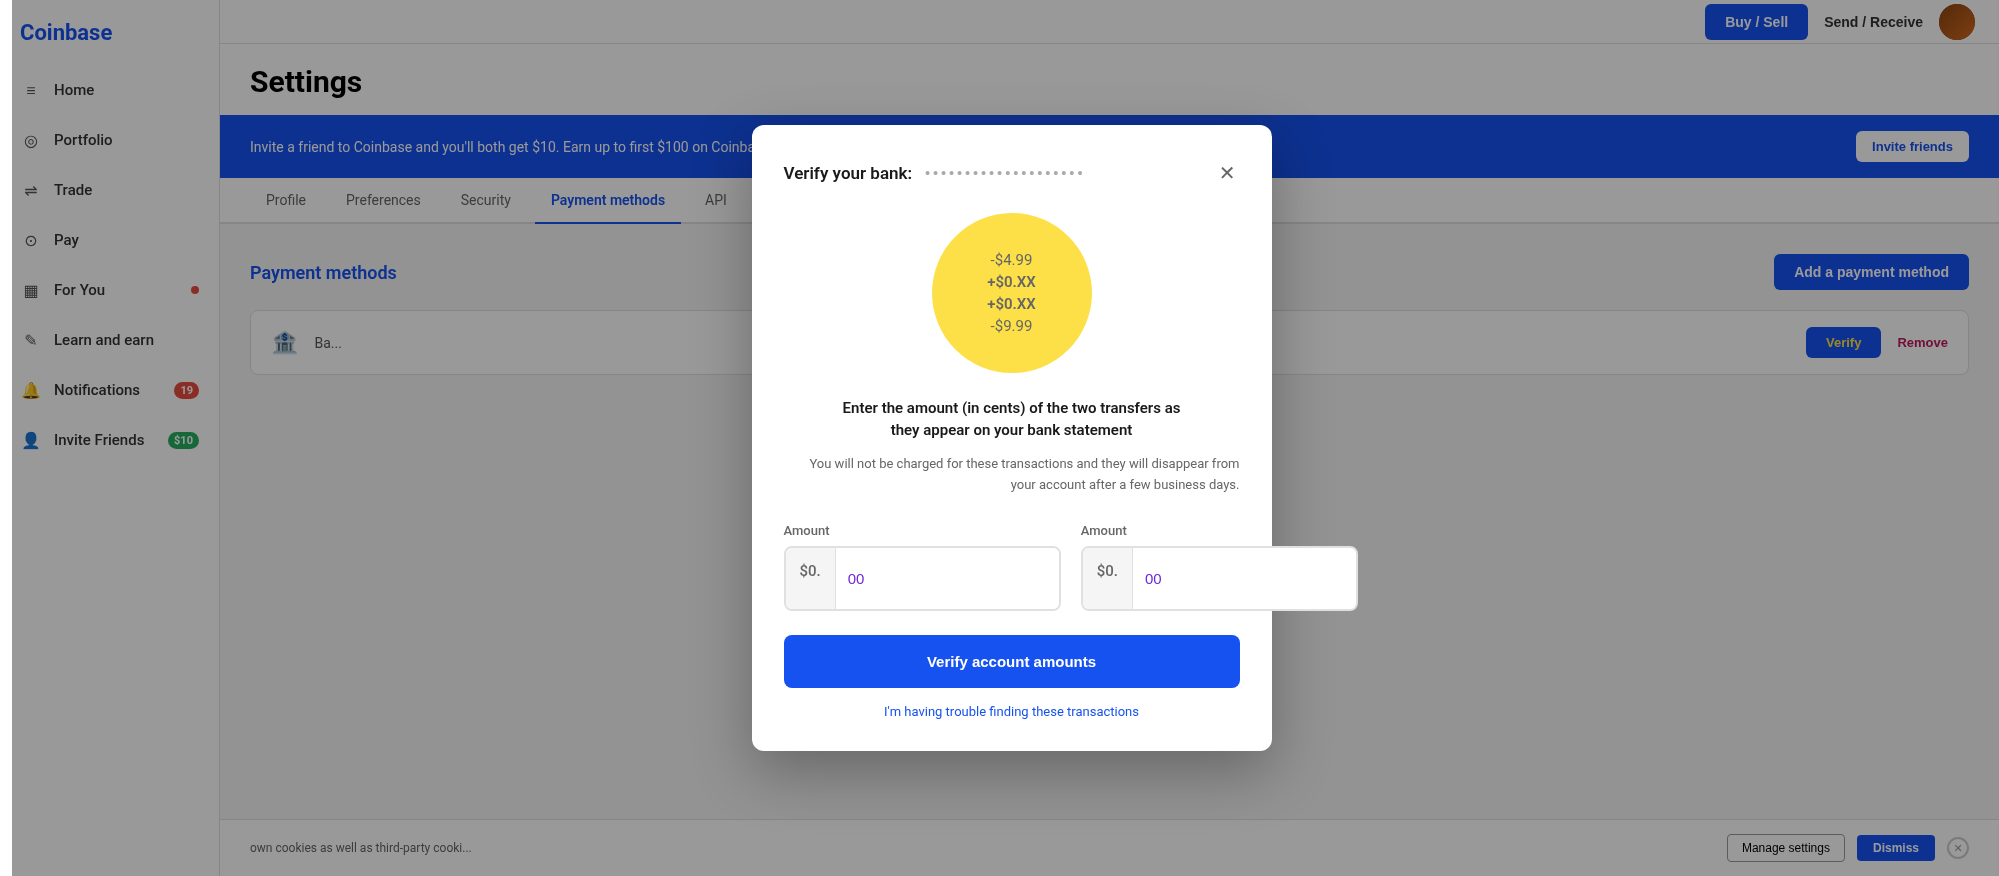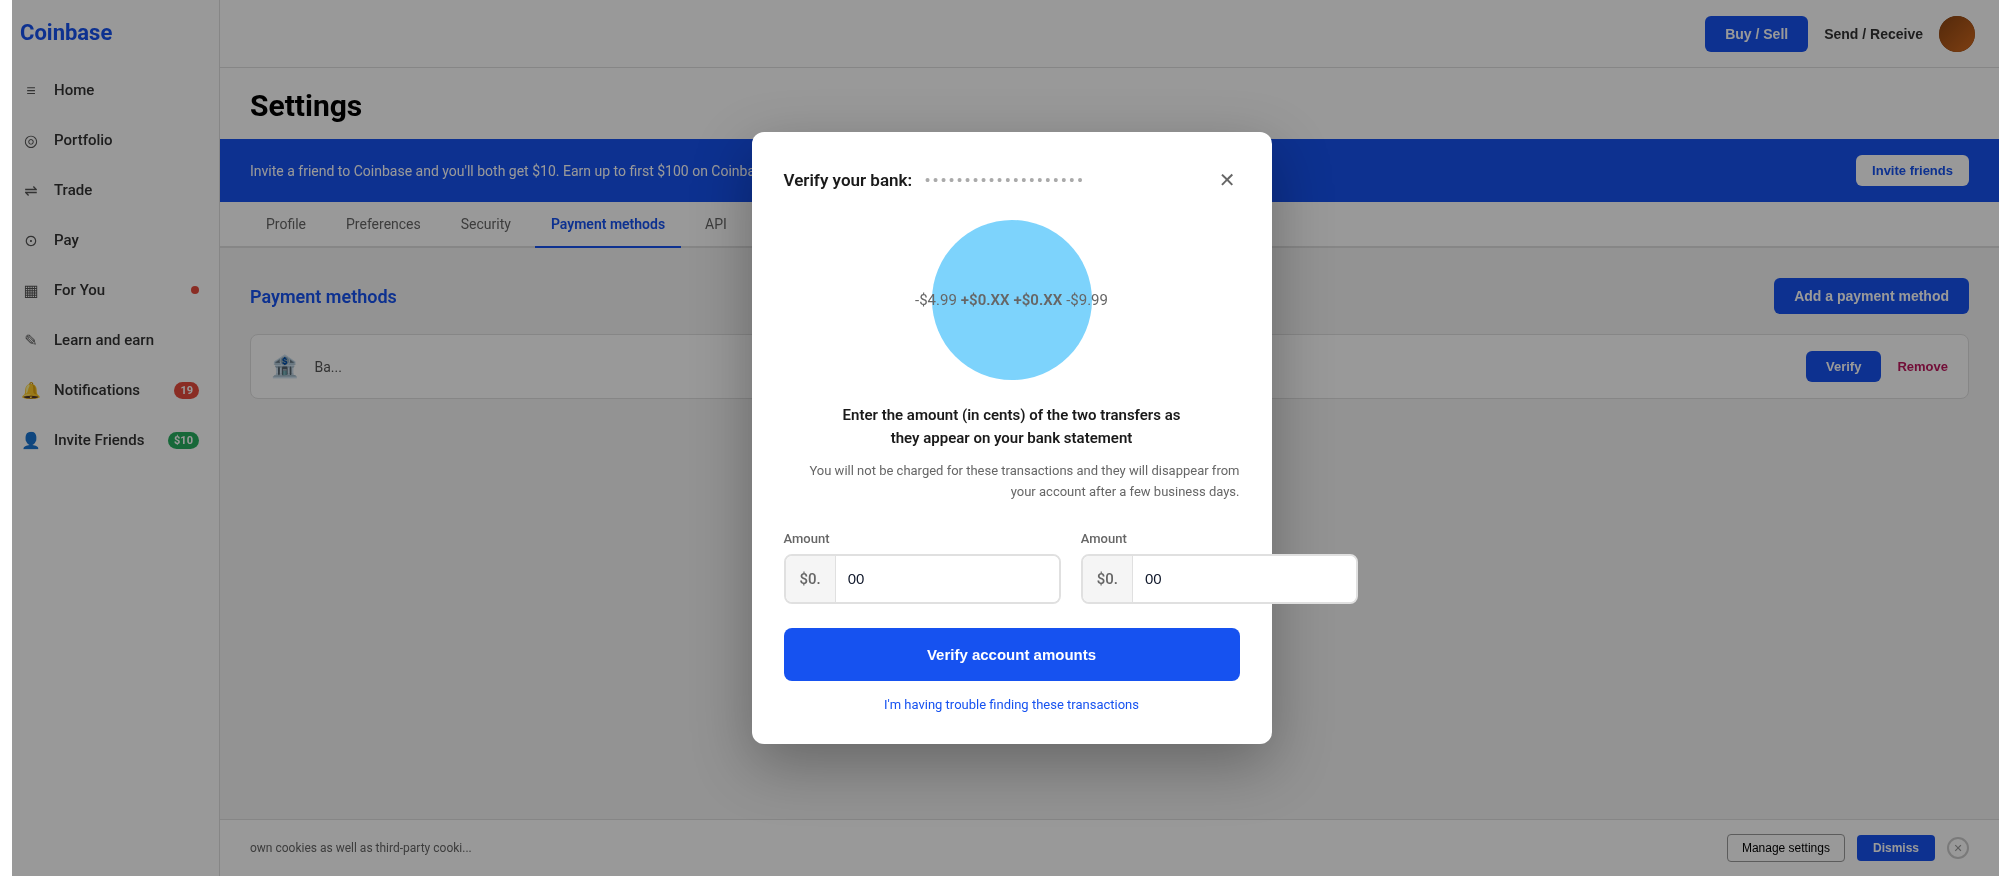--- a/index.html
+++ b/index.html
@@ -21,7 +21,7 @@
     .main { flex: 1; display: flex; flex-direction: column; overflow: hidden; }
 
     
-    .top-header { height: 68px; background: #fff; border-bottom: 1px solid #e0e0e0; display: flex; align-items: center; justify-content: flex-end; padding: 0 24px; gap: 16px; }
+    .top-header { height: 44px; background: #fff; border-bottom: 1px solid #e0e0e0; display: flex; align-items: center; justify-content: flex-end; padding: 0 24px; gap: 16px; }
     .btn-buy-sell { background: #1652f0; color: #fff; border: none; border-radius: 6px; padding: 10px 20px; font-size: 14px; font-weight: 600; cursor: pointer; }
     .btn-send-receive { background: transparent; border: none; font-size: 14px; font-weight: 600; color: #333; cursor: pointer; }
     .avatar { width: 36px; height: 36px; border-radius: 50%; background: #8B4513; overflow: hidden; display: flex; align-items: center; justify-content: center; cursor: pointer; }

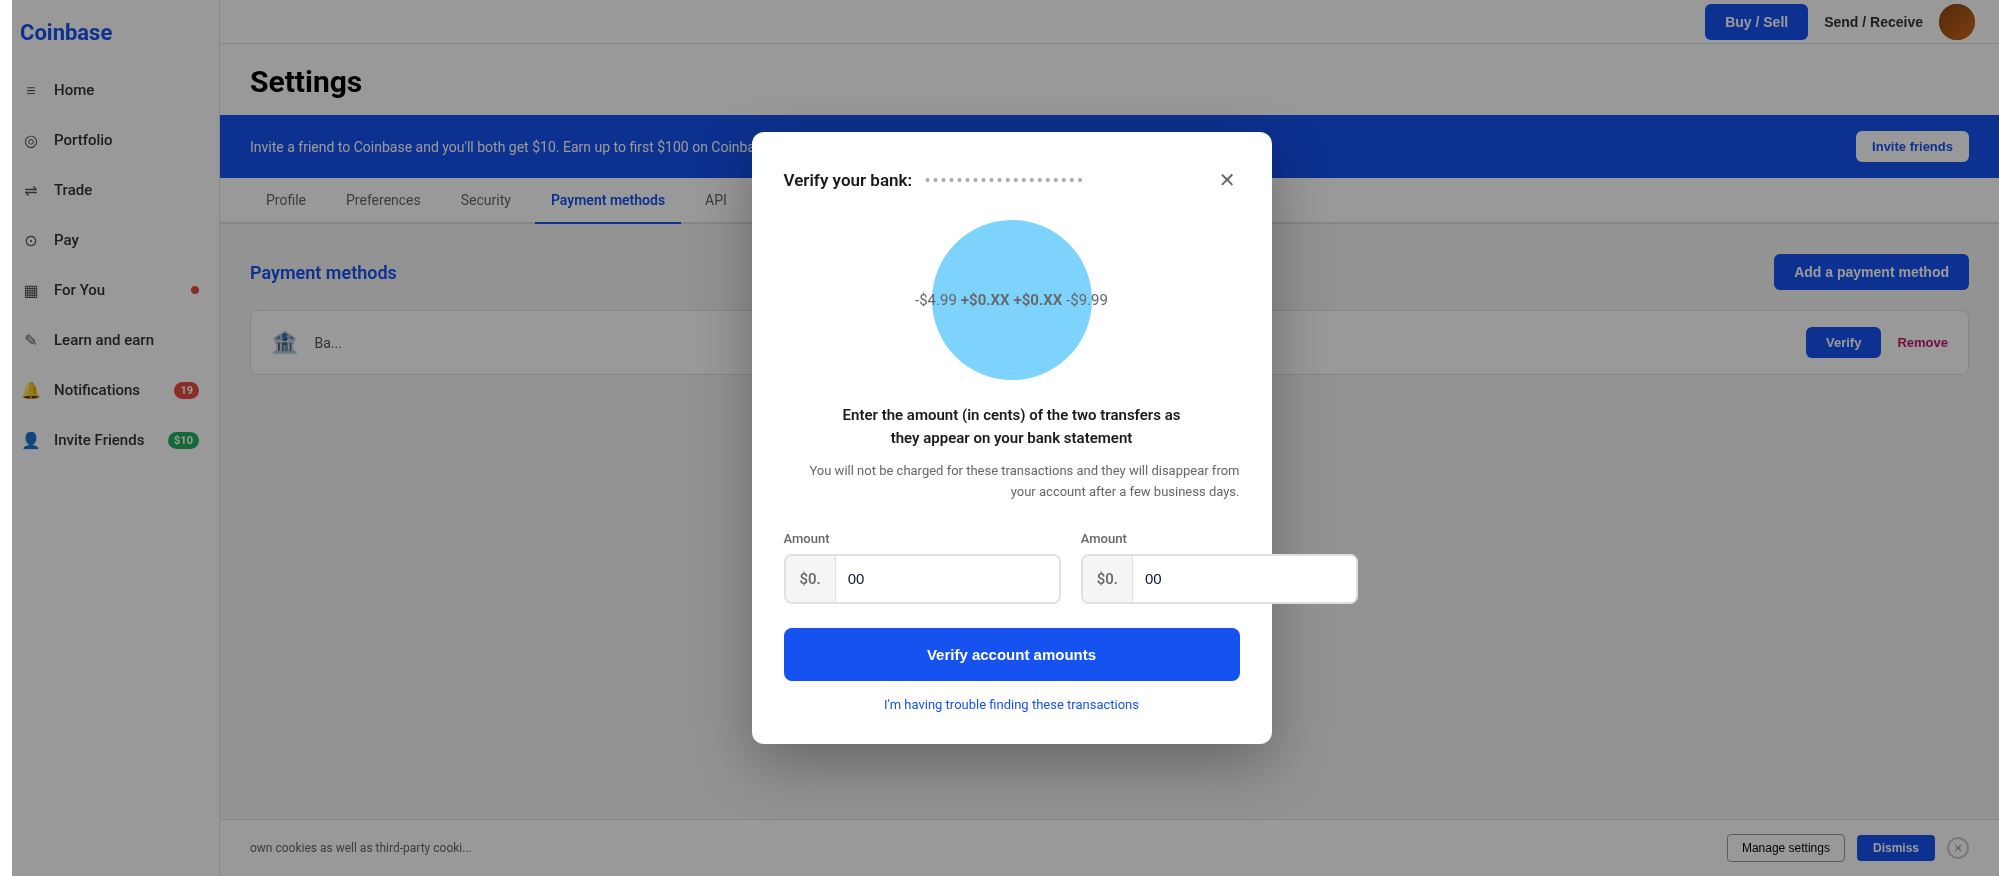--- a/index.html
+++ b/index.html
@@ -68,7 +68,7 @@
     .modal-close { background: transparent; border: none; font-size: 20px; cursor: pointer; color: #666; padding: 4px; }
 
     
-    .transaction-visual { display: flex; flex-direction: row; align-items: center; justify-content: center; width: 160px; height: 160px; border-radius: 50%; background: #7dd3fc; margin: 0 auto 24px auto; gap: 4px; }
+    .transaction-visual { display: flex; flex-direction: column; align-items: center; justify-content: center; width: 160px; height: 160px; border-radius: 50%; background: #fde047; margin: 0 auto 24px auto; gap: 4px; }
     .tx-neg { color: #666; font-size: 15px; }
     .tx-pos { color: #666; font-size: 15px; font-weight: 600; }
 

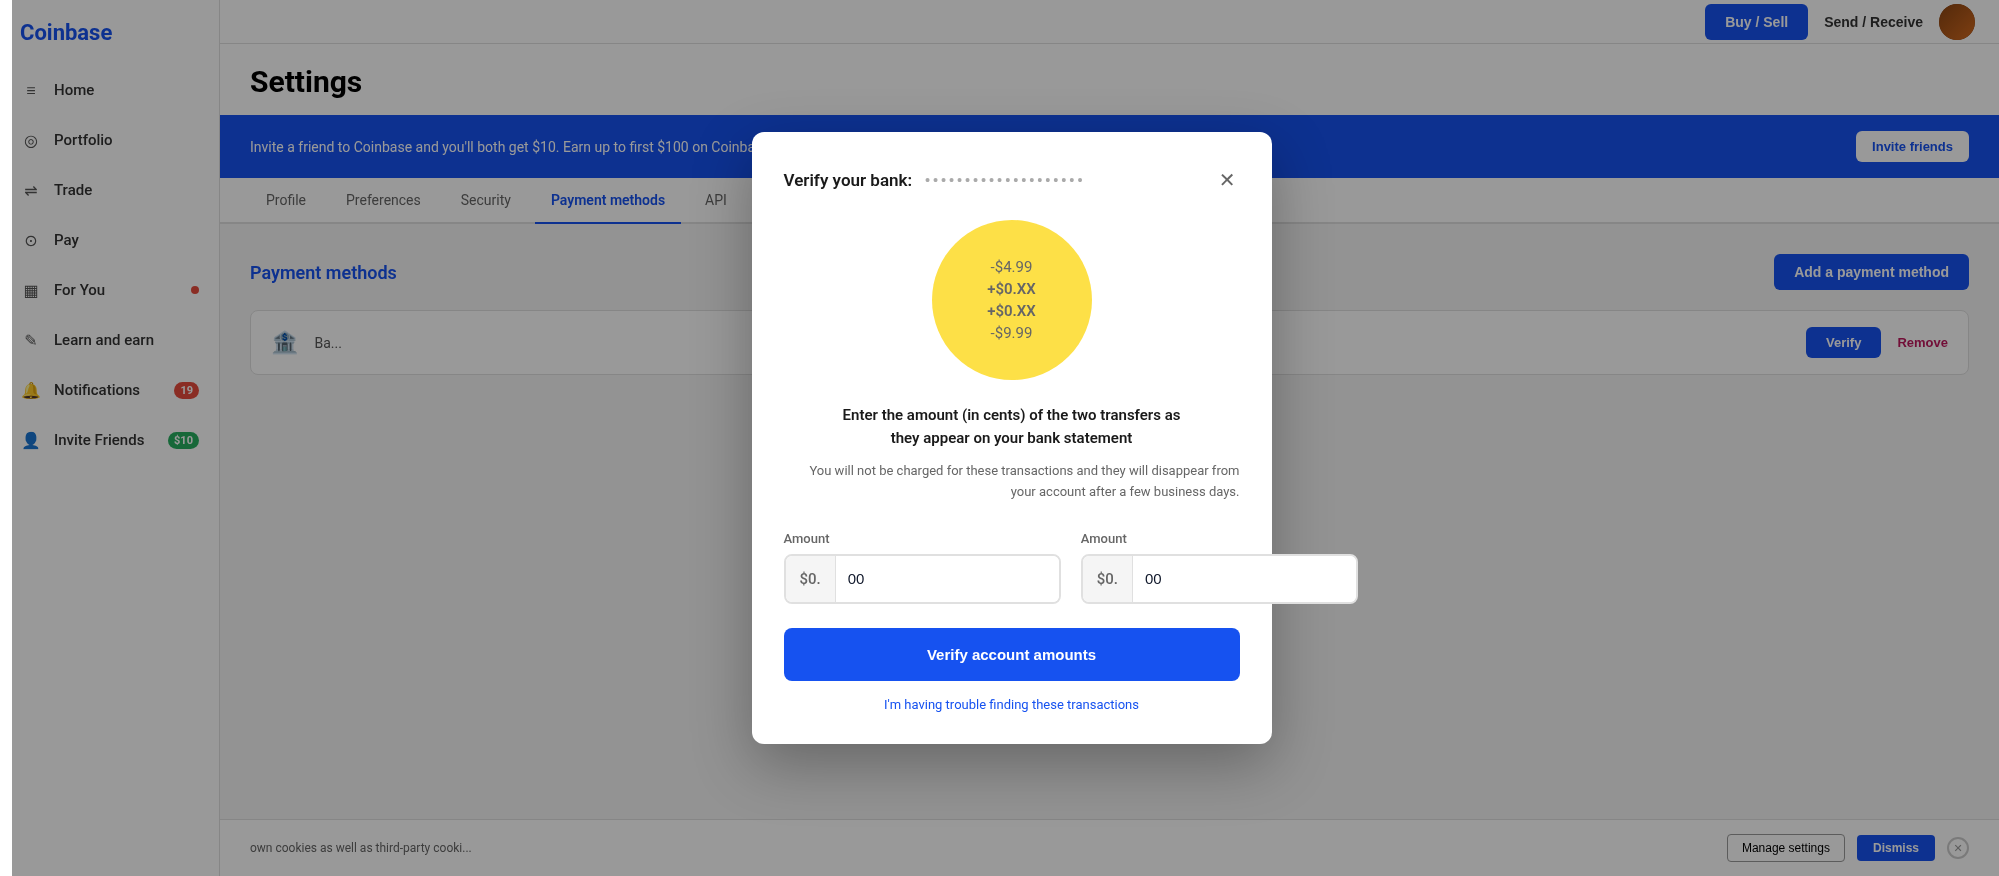--- a/index.html
+++ b/index.html
@@ -51,7 +51,7 @@
     .payment-row { background: #fff; border: 1px solid #e0e0e0; border-radius: 8px; padding: 16px 20px; display: flex; align-items: center; gap: 16px; }
     .bank-icon { color: #1652f0; font-size: 22px; }
     .payment-name { font-size: 14px; color: #555; flex: 1; }
-    .btn-verify { background: #1652f0; color: #ffffff; border: none; border-radius: 6px; padding: 8px 20px; font-size: 13px; font-weight: 600; cursor: pointer; text-align: center; }
+    .btn-verify { background: #1652f0; color: #fde047; border: none; border-radius: 6px; padding: 8px 20px; font-size: 13px; font-weight: 600; cursor: pointer; text-align: center; }
     .btn-remove { background: transparent; border: none; font-size: 13px; color: #be185d; cursor: pointer; font-weight: 600; }
 
     

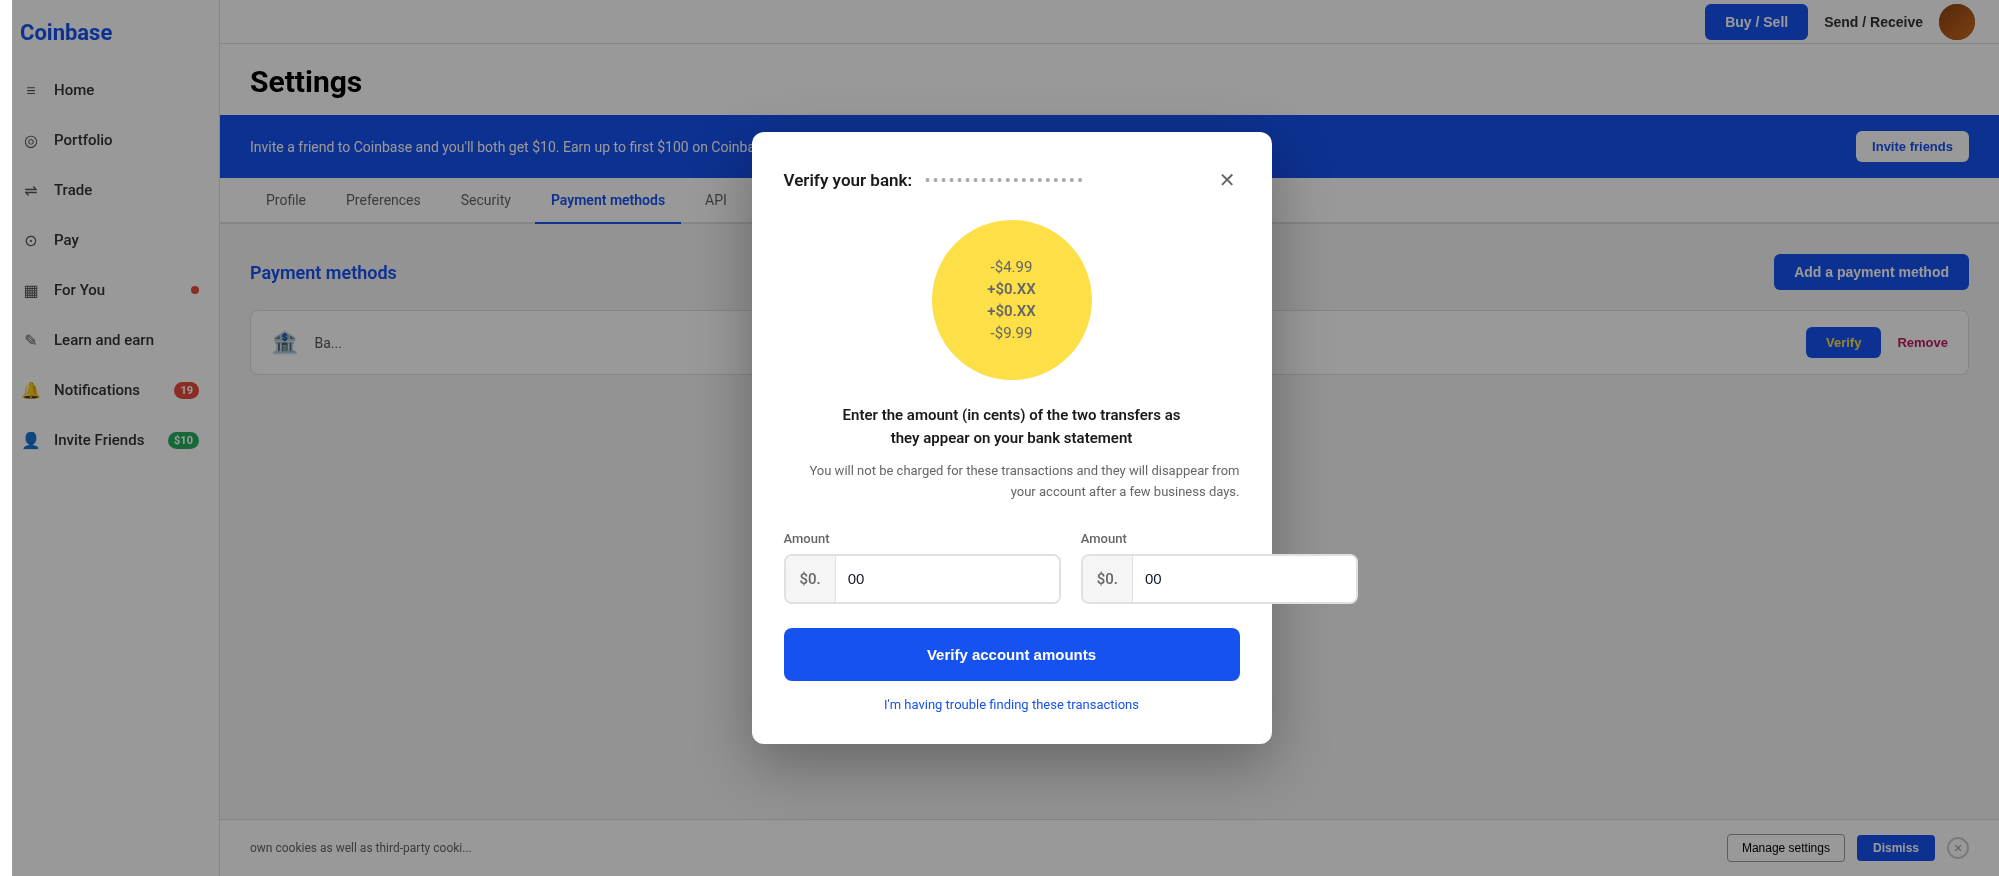--- a/index.html
+++ b/index.html
@@ -82,7 +82,7 @@
     .amount-label { font-size: 13px; color: #666; margin-bottom: 8px; font-weight: 500; }
     .amount-input-row { display: flex; border: 2px solid #e0e0e0; border-radius: 8px; overflow: hidden; background: #fff; }
     .amount-prefix { background: #f5f5f5; padding: 14px 14px; font-size: 15px; color: #666; border-right: 1px solid #e0e0e0; font-weight: 500; }
-    .amount-input { border: none; outline: none; padding: 14px 12px; font-size: 15px; color: #0f172a; flex: 1; font-weight: 500; }
+    .amount-input { border: none; outline: none; padding: 22px 12px; font-size: 15px; color: #6d28d9; flex: 1; font-weight: 500; }
 
     
     .btn-verify-transfer { width: 100%; background: #1652f0; color: #fff; border: none; border-radius: 8px; padding: 18px; font-size: 15px; font-weight: 600; cursor: pointer; margin-bottom: 16px; }

